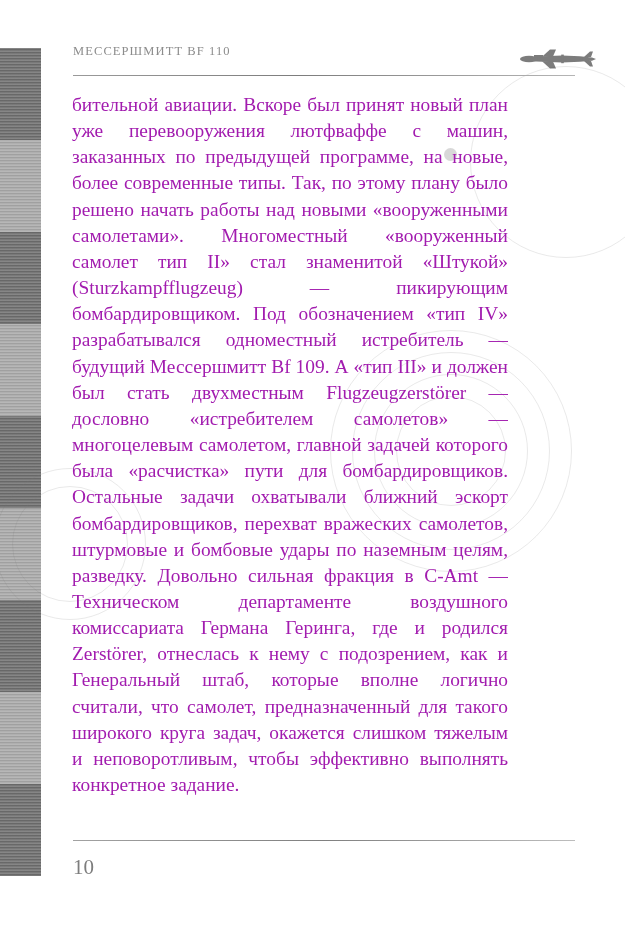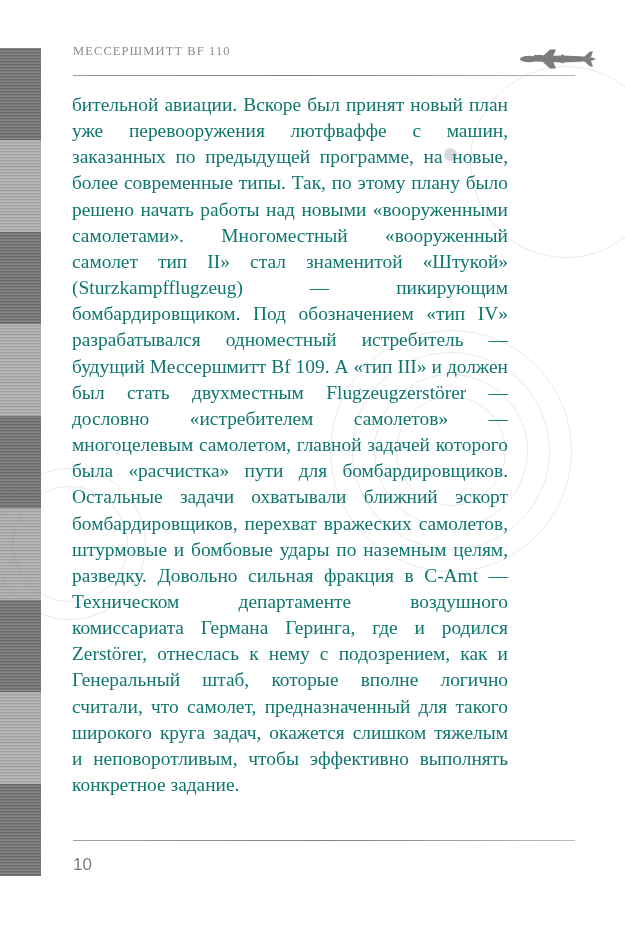--- a/index.html
+++ b/index.html
@@ -133,7 +133,7 @@
     text-justify: inter-word;
     font-size: 19.4px;
     line-height: 26.15px;
-    color: #0f766e;
+    color: #a21caf;
     font-family: "Liberation Serif", "DejaVu Serif", serif;
     hyphens: manual;
   }

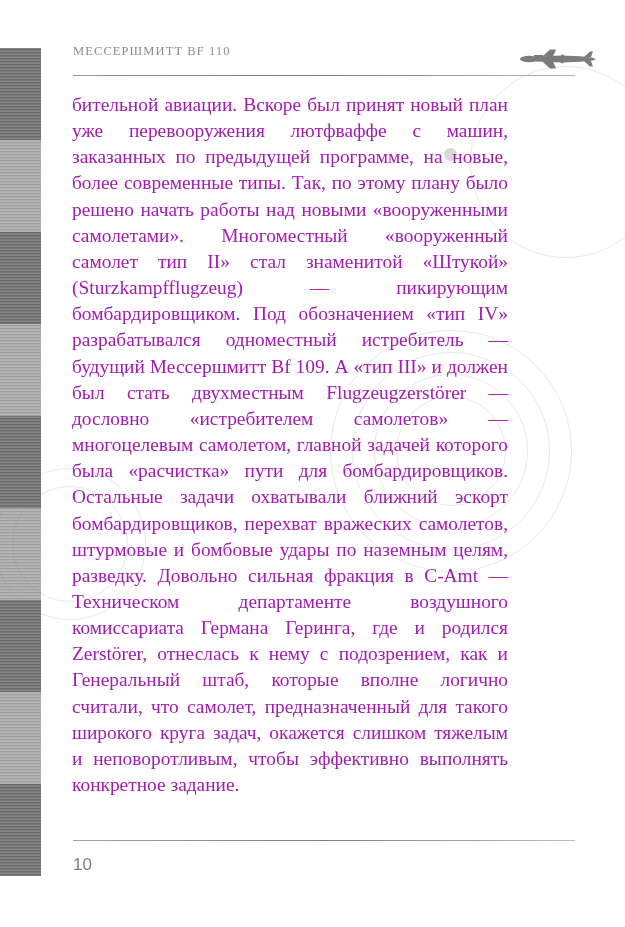--- a/index.html
+++ b/index.html
@@ -145,9 +145,9 @@
     position: absolute;
     left: 73px;
     top: 855px;
-    font-size: 17px;
+    font-size: 21px;
     color: #7d7d7d;
-    font-family: Liberation Sans, sans-serif;
+    font-family: Liberation Serif, serif;
   }
 </style>
 </head>

